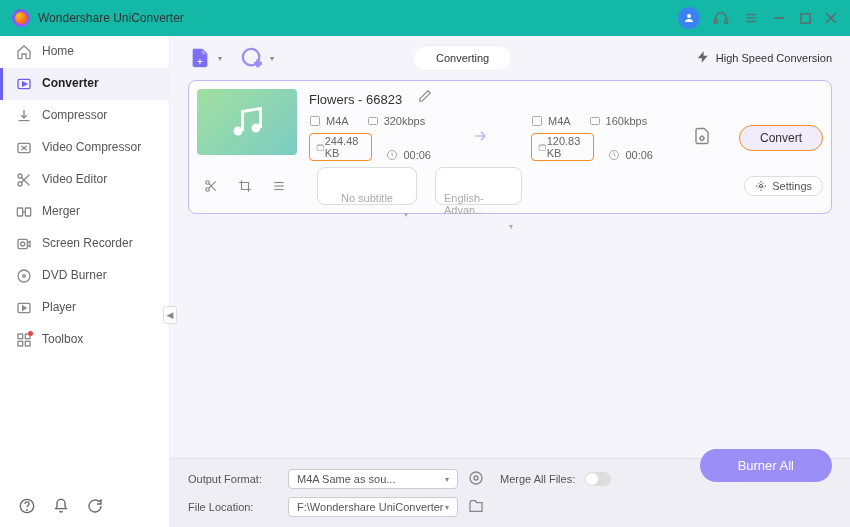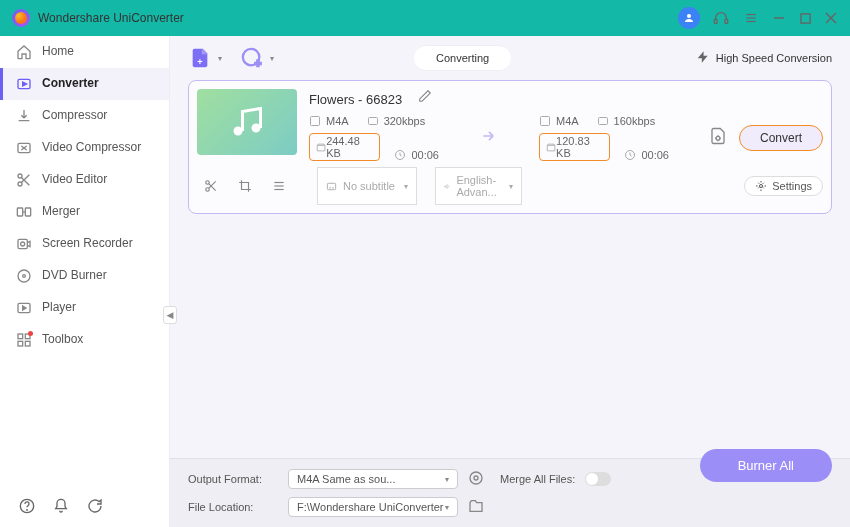--- a/index.html
+++ b/index.html
@@ -47,7 +47,7 @@
 .meta-item svg { color: #aaa; }
 .size-badge { border: 1.5px solid #f28c28; border-radius: 4px; padding: 1px 6px; font-size: 11px; color: #666; display: flex; align-items: center; gap: 0; }
 .arrow-conv { color: #c5b9f5; margin: 0 0px; align-self: center; }
-.file-right { display: flex; align-items: center; gap: 12px; margin-left: auto; }
+.file-right { display: flex; align-items: center; gap: 28px; margin-left: auto; }
 .gear-doc { color: #888; cursor: pointer; }
 .convert-btn { border: 1.5px solid #f28c28; background: #f0ecfb; color: #333; font-size: 12px; padding: 5px 20px; border-radius: 14px; cursor: pointer; }
 

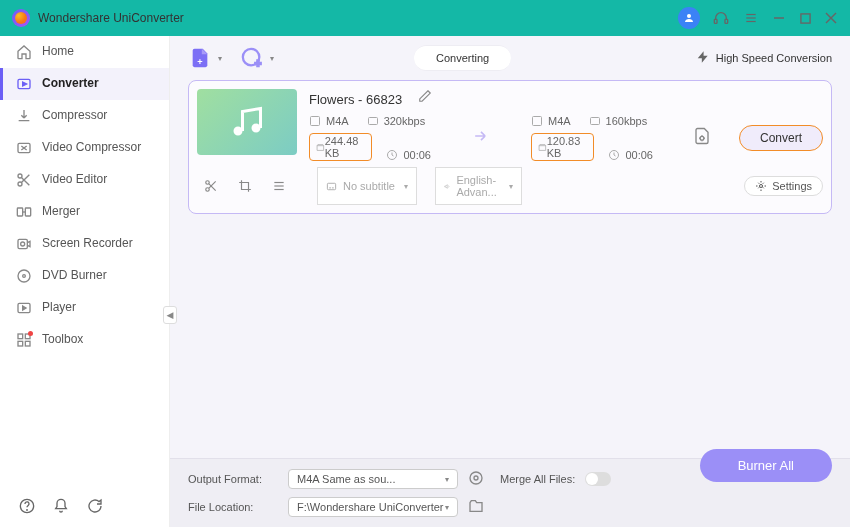--- a/index.html
+++ b/index.html
@@ -53,7 +53,7 @@
 
 .file-tools { display: flex; align-items: center; gap: 18px; margin-top: 6px; padding-left: 6px; }
 .mini-tool { width: 16px; height: 16px; color: #888; cursor: pointer; display: flex; align-items: center; justify-content: center; }
-.dropdown { border: 1px solid #ddd; background: #fff; border-radius: 0; font-size: 11px; color: #aaa; padding: 18px 8px; display: flex; align-items: center; gap: 6px; cursor: pointer; height: 22px; }
+.dropdown { border: 1px solid #ddd; background: #fff; border-radius: 8px; font-size: 11px; color: #aaa; padding: 18px 8px; display: flex; align-items: center; gap: 6px; cursor: pointer; height: 22px; flex-direction: column; }
 .dropdown .caret { margin-left: auto; font-size: 8px; }
 .settings-btn { border: 1px solid #ddd; background: #fff; border-radius: 12px; font-size: 11px; color: #555; padding: 3px 10px; display: flex; align-items: center; gap: 5px; cursor: pointer; margin-left: auto; }
 

